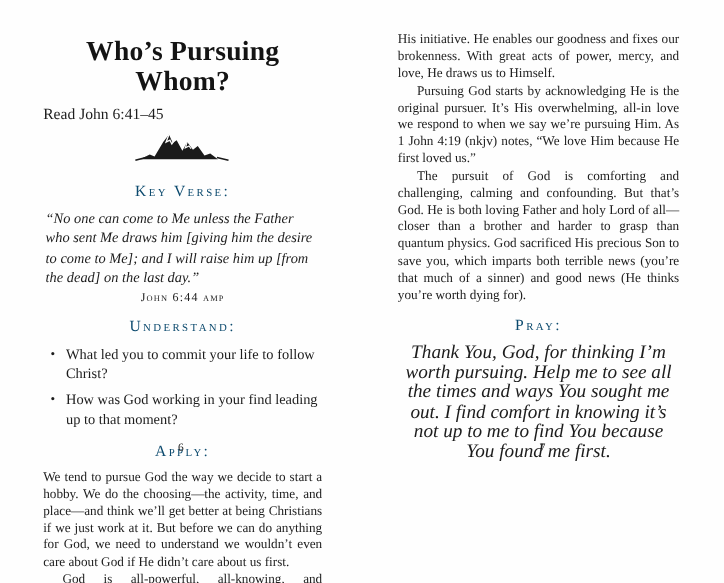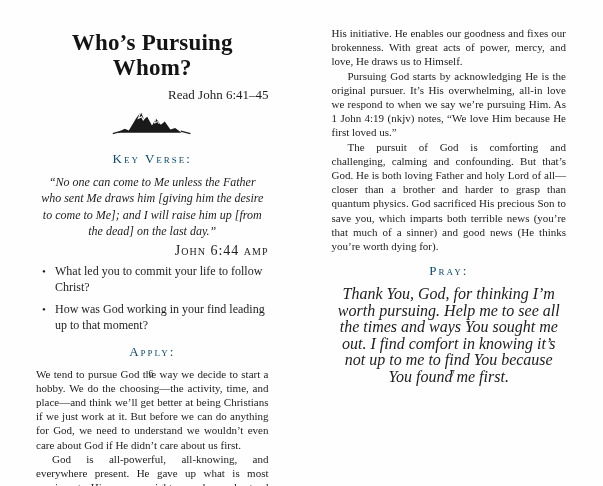--- a/index.html
+++ b/index.html
@@ -26,7 +26,7 @@
   }
   .subtitle{
     font-size:13px;
-    text-align:right;
+    text-align:left;
     margin:0 0 6px 0;
   }
   .icon-wrap{text-align:center;margin:6px 0 6px 0;height:32px;}

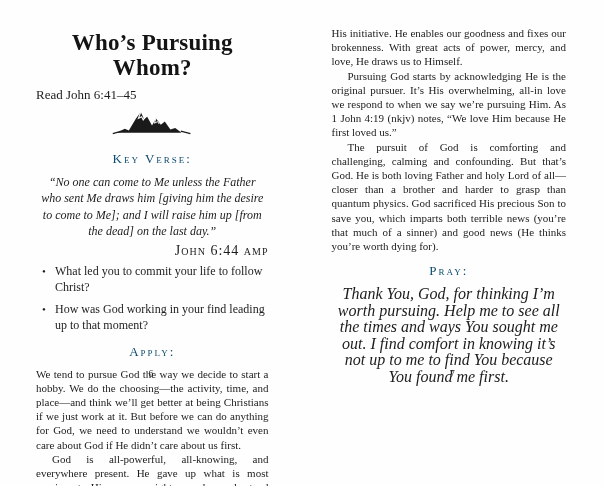--- a/index.html
+++ b/index.html
@@ -43,7 +43,7 @@
     font-style:italic;
     font-size:12px;
     line-height:16.5px;
-    text-align:center;
+    text-align:left;
     margin:0 2px 3px 2px;
   }
   .verse-ref{

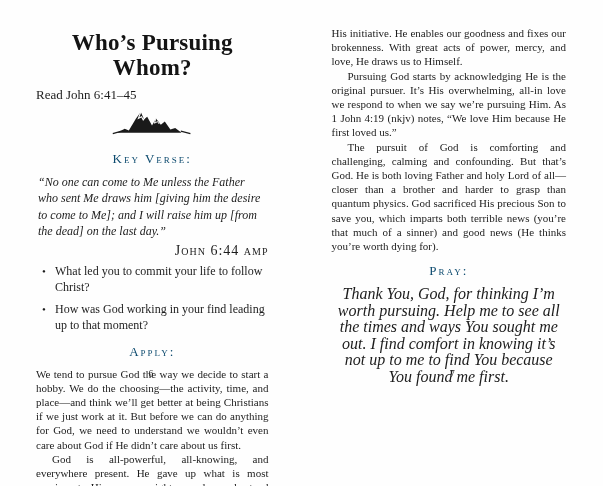--- a/index.html
+++ b/index.html
@@ -47,10 +47,10 @@
     margin:0 2px 3px 2px;
   }
   .verse-ref{
-    font-size:14px;
+    font-size:10px;
     font-variant:small-caps;
     letter-spacing:1px;
-    text-align:right;
+    text-align:center;
     margin:2px 0 0 0;
   }
   ul.questions{

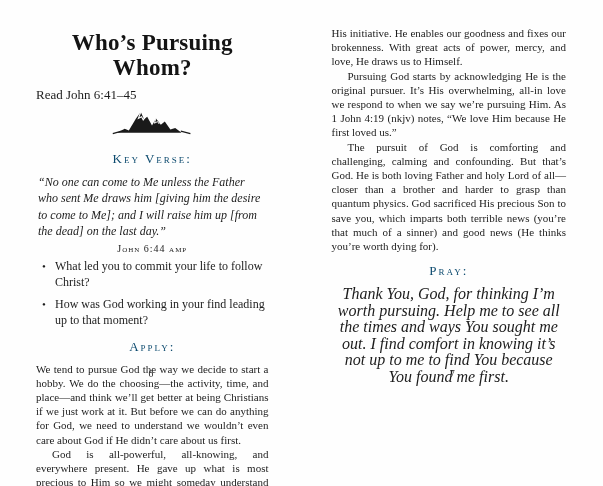--- a/index.html
+++ b/index.html
@@ -120,6 +120,7 @@
       <div class="verse">“No one can come to Me unless the Father who sent Me draws him [giving him the desire to come to Me]; and I will raise him up [from the dead] on the last day.”</div>
       <div class="verse-ref">John 6:44 amp</div>
 
+      <div class="heading">Understand:</div>
       <ul class="questions">
         <li>What led you to commit your life to follow Christ?</li>
         <li>How was God working in your find leading up to that moment?</li>

